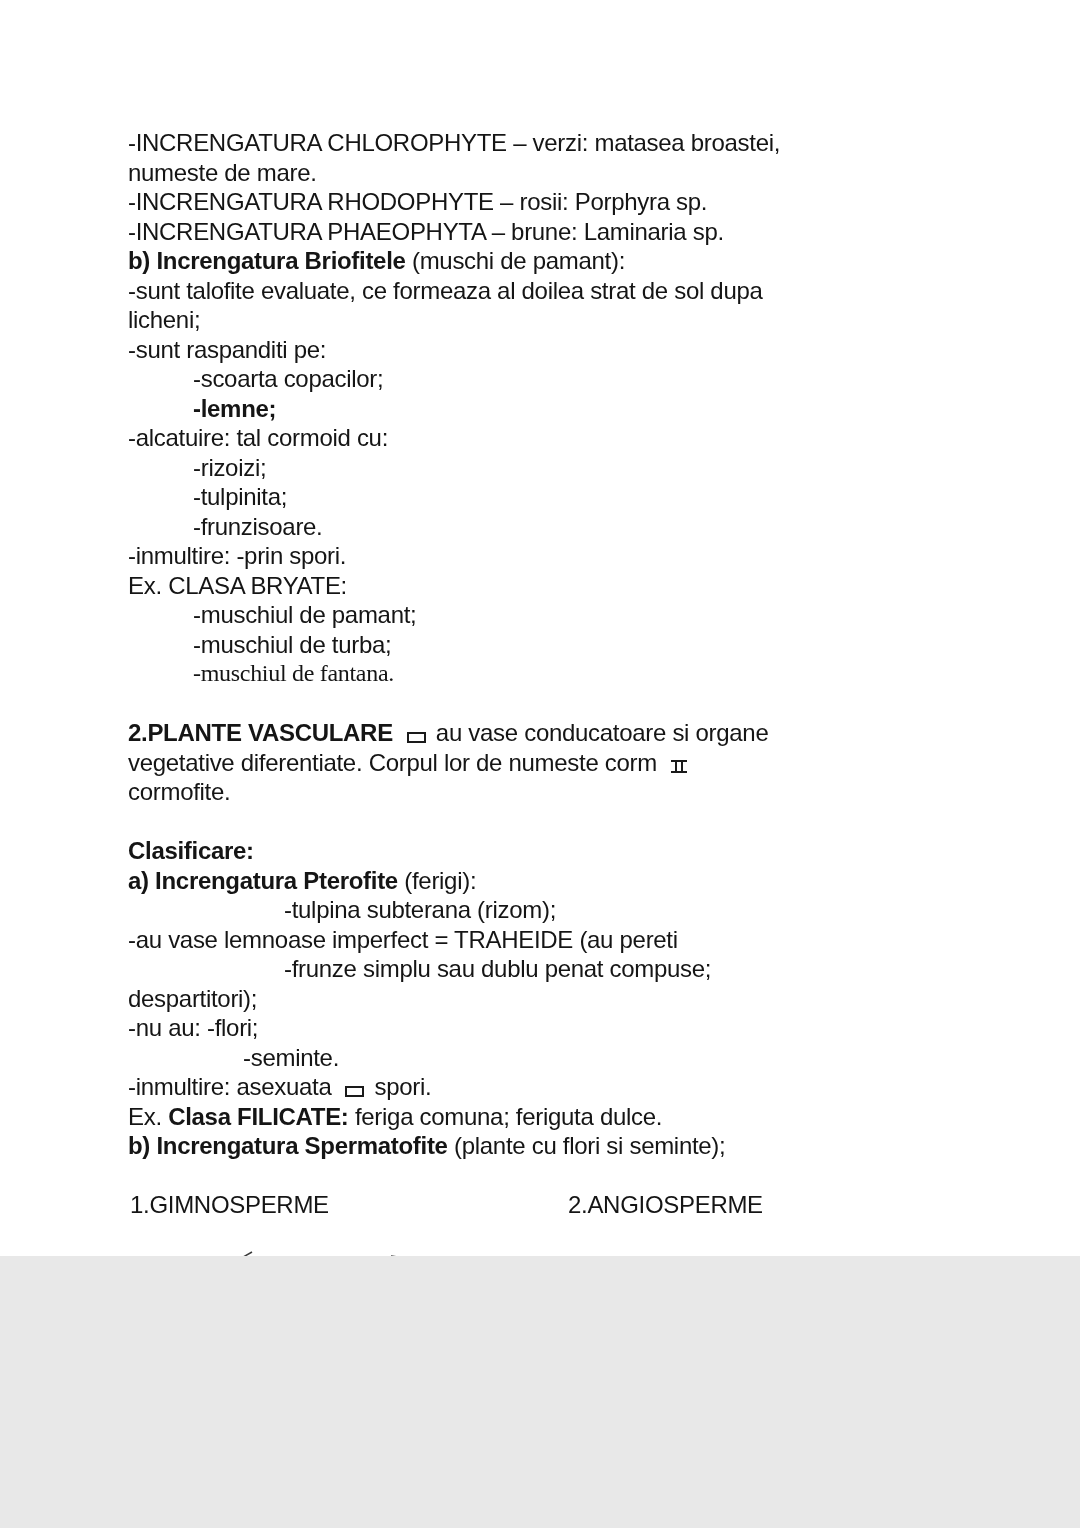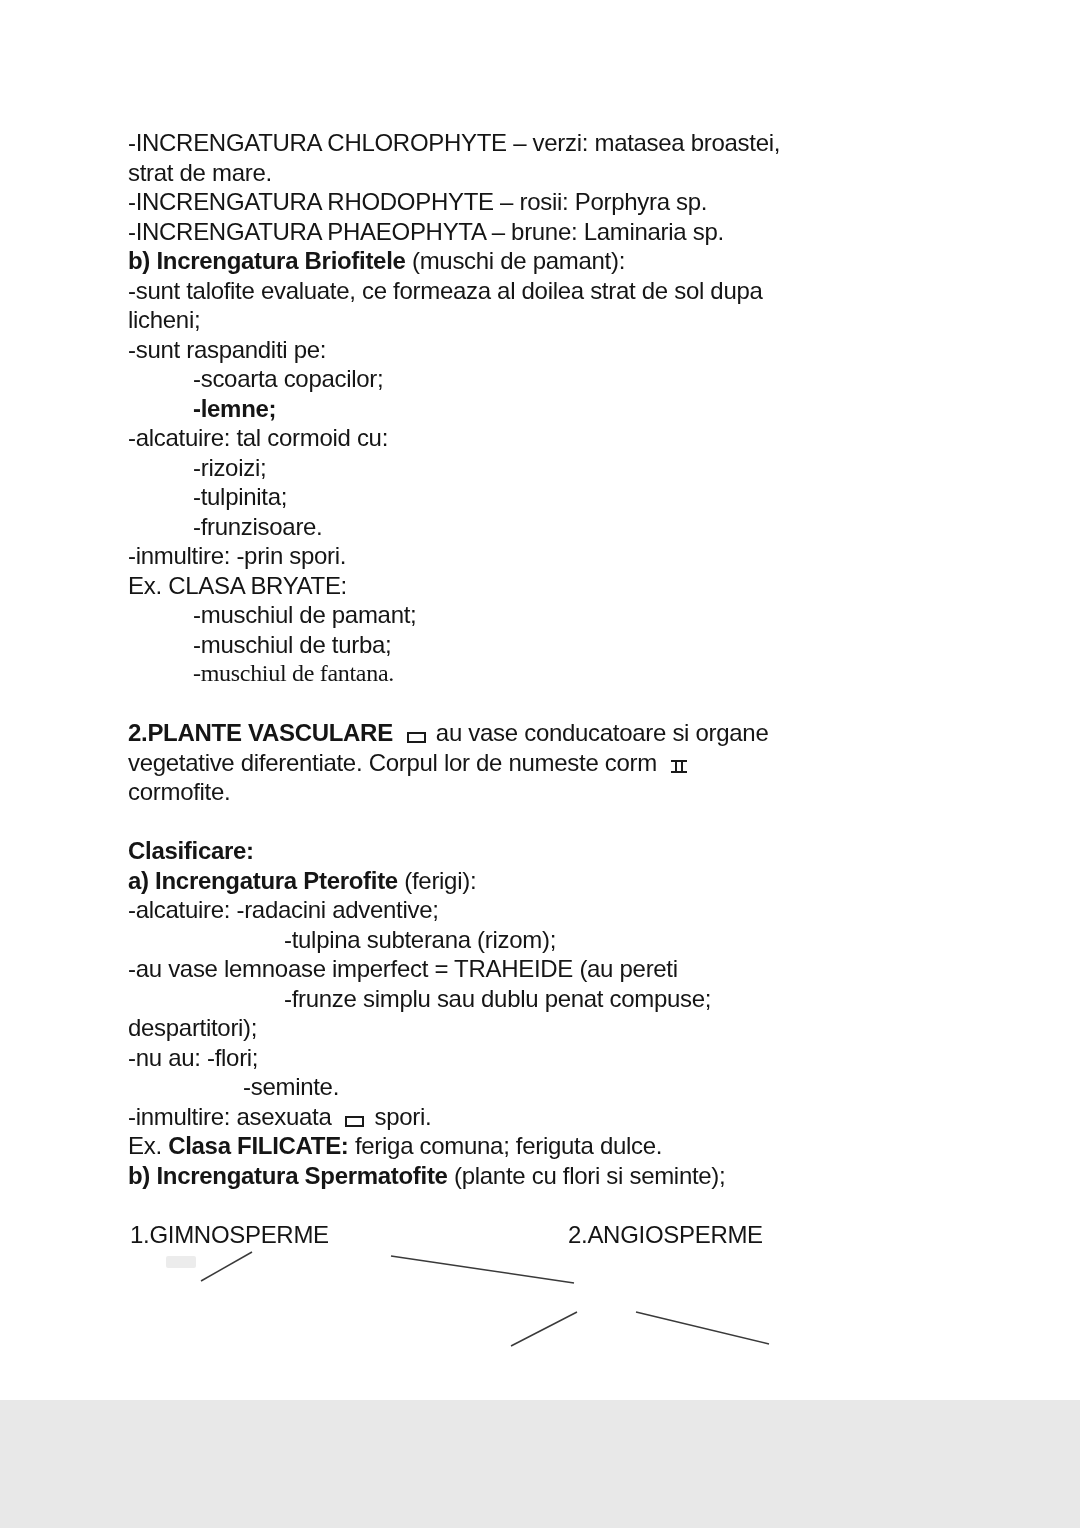--- a/index.html
+++ b/index.html
@@ -5,7 +5,7 @@
   html,body { margin:0; padding:0; background:#e8e8e8; }
   .page {
     position:relative;
-    width:1080px; height:1400px;
+    width:1080px; height:1256px;
     background:#ffffff;
     overflow:hidden;
     font-family:"Liberation Sans","DejaVu Sans",sans-serif;

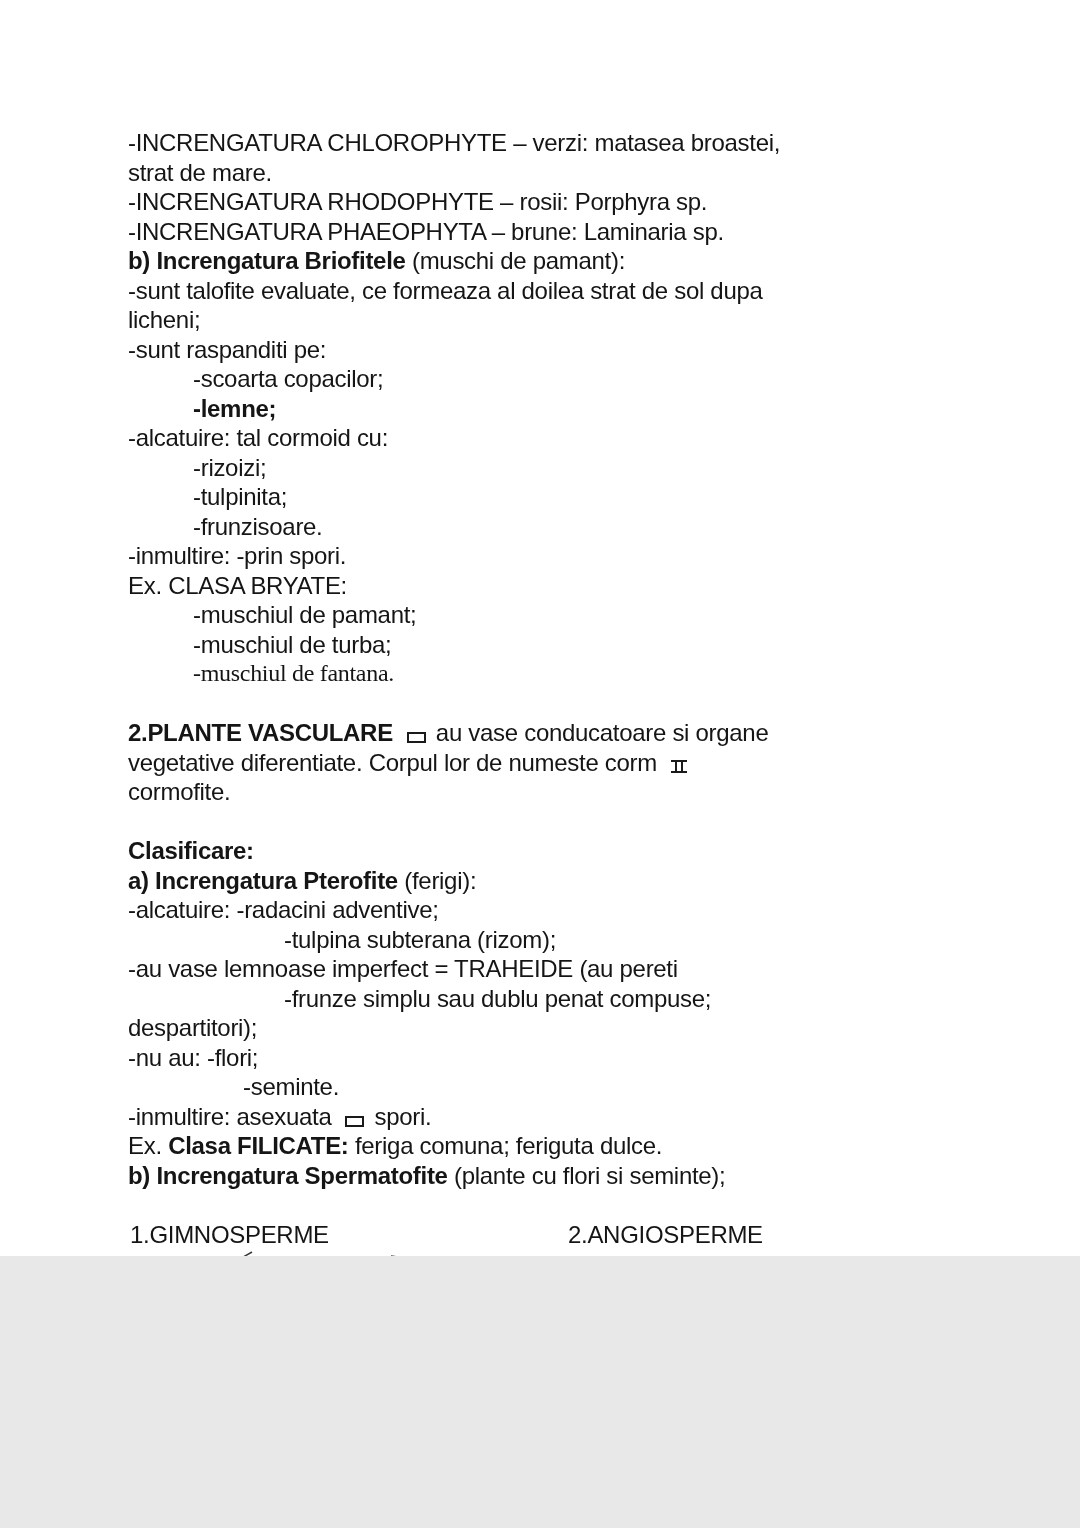--- a/index.html
+++ b/index.html
@@ -64,7 +64,7 @@
 <div class="page">
   <div class="content">
       <div class="line"><span>-INCRENGATURA CHLOROPHYTE – verzi: matasea broastei,</span></div>
-      <div class="line"><span>strat de mare.</span></div>
+      <div class="line"><span>numeste de mare.</span></div>
       <div class="line"><span>-INCRENGATURA RHODOPHYTE – rosii: Porphyra sp.</span></div>
       <div class="line"><span>-INCRENGATURA PHAEOPHYTA – brune: Laminaria sp.</span></div>
       <div class="line"><b>b) Increngatura Briofitele</b><span> (muschi de pamant):</span></div>

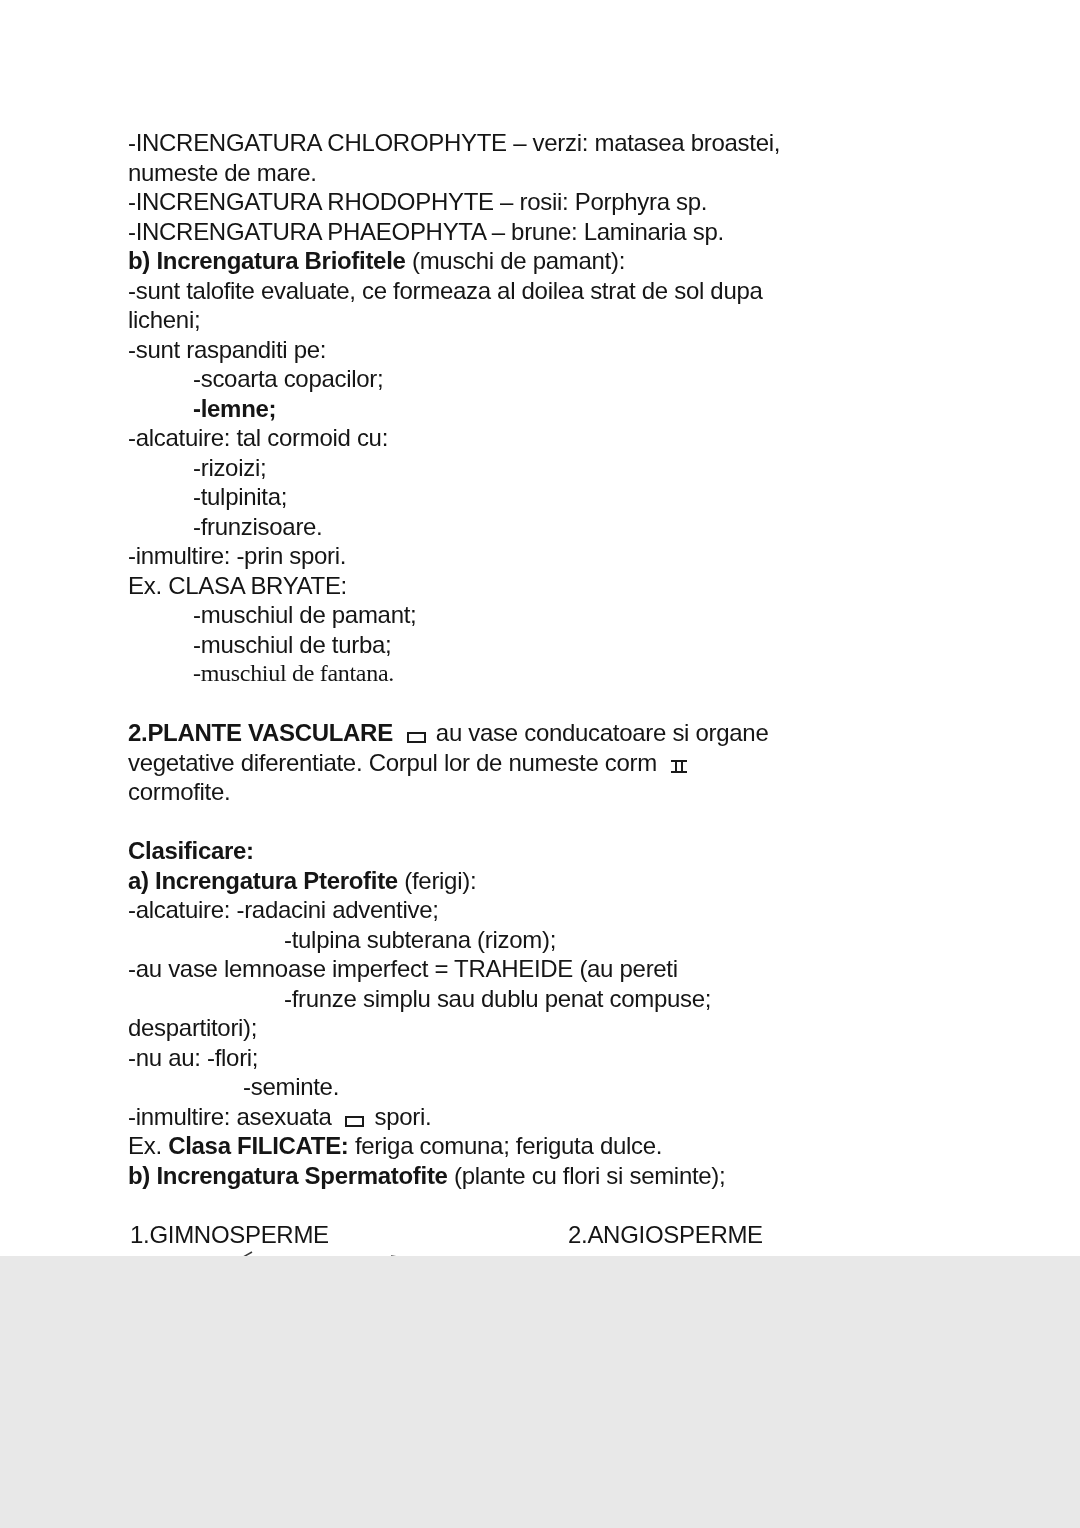--- a/index.html
+++ b/index.html
@@ -89,7 +89,6 @@
       <div class="line">&nbsp;</div>
       <div class="line"><b>Clasificare:</b></div>
       <div class="line"><b>a) Increngatura Pterofite</b><span> (ferigi):</span></div>
-      <div class="line"><span>-alcatuire: -radacini adventive;</span></div>
       <div class="line" style="padding-left: 156px;"><span>-tulpina subterana (rizom);</span></div>
       <div class="line"><span>-au vase lemnoase imperfect = TRAHEIDE (au pereti</span></div>
       <div class="line" style="padding-left: 156px;"><span>-frunze simplu sau dublu penat compuse;</span></div>

